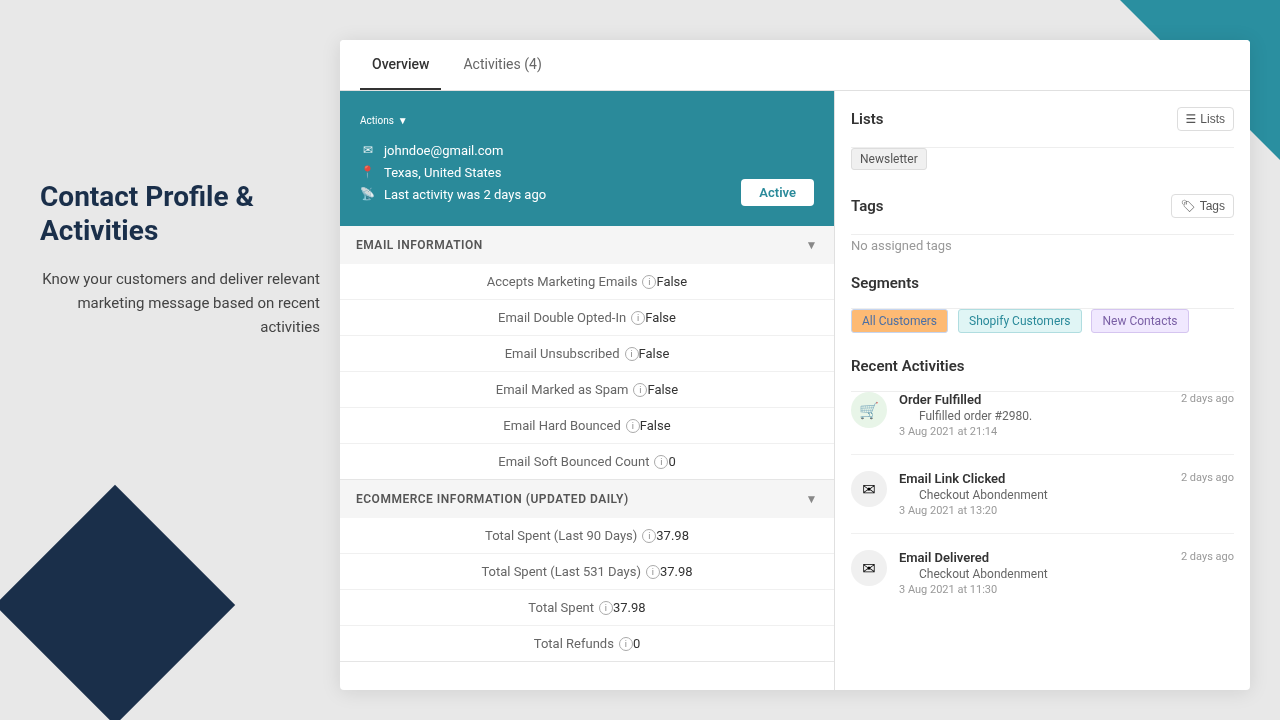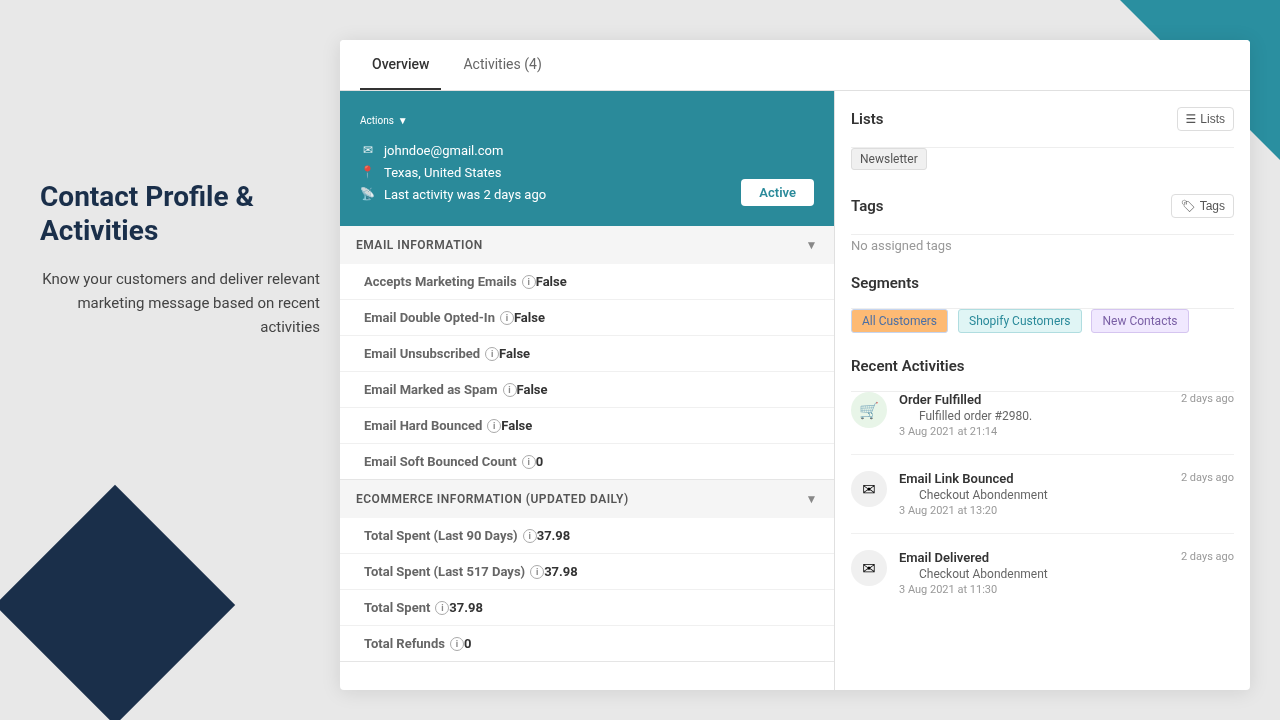--- a/index.html
+++ b/index.html
@@ -212,11 +212,10 @@
     .field-row {
       display: flex;
       align-items: center;
-      justify-content: flex-start;
+      justify-content: center;
       padding: 10px 24px;
       border-bottom: 1px solid #f0f0f0;
       font-size: 13px;
-      font-weight: bold;
     }
     .field-row:last-child {
       border-bottom: none;

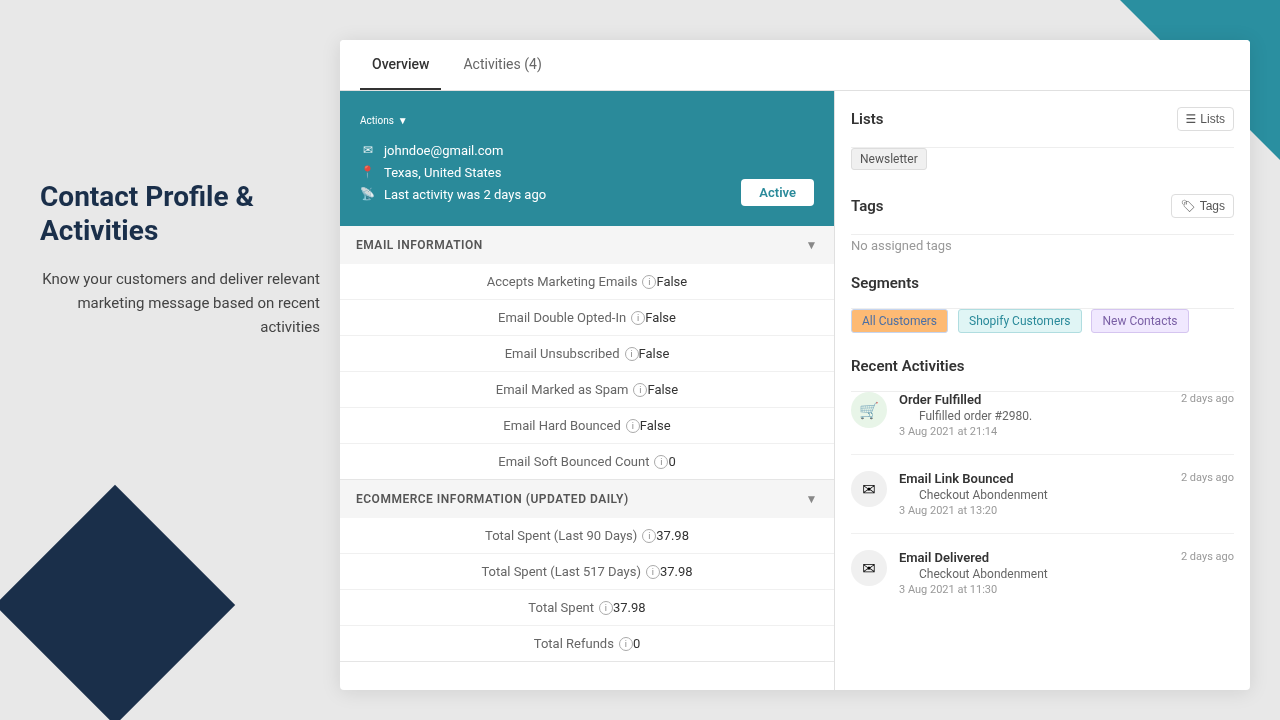--- a/index.html
+++ b/index.html
@@ -570,7 +570,7 @@
           <div class="activity-icon gray">✉</div>
           <div class="activity-body">
             <div class="activity-header">
-              <span class="activity-title">Email Link Bounced</span>
+              <span class="activity-title">Email Link Clicked</span>
               <span class="activity-time">2 days ago</span>
             </div>
             <div class="activity-desc">Checkout Abondenment</div>

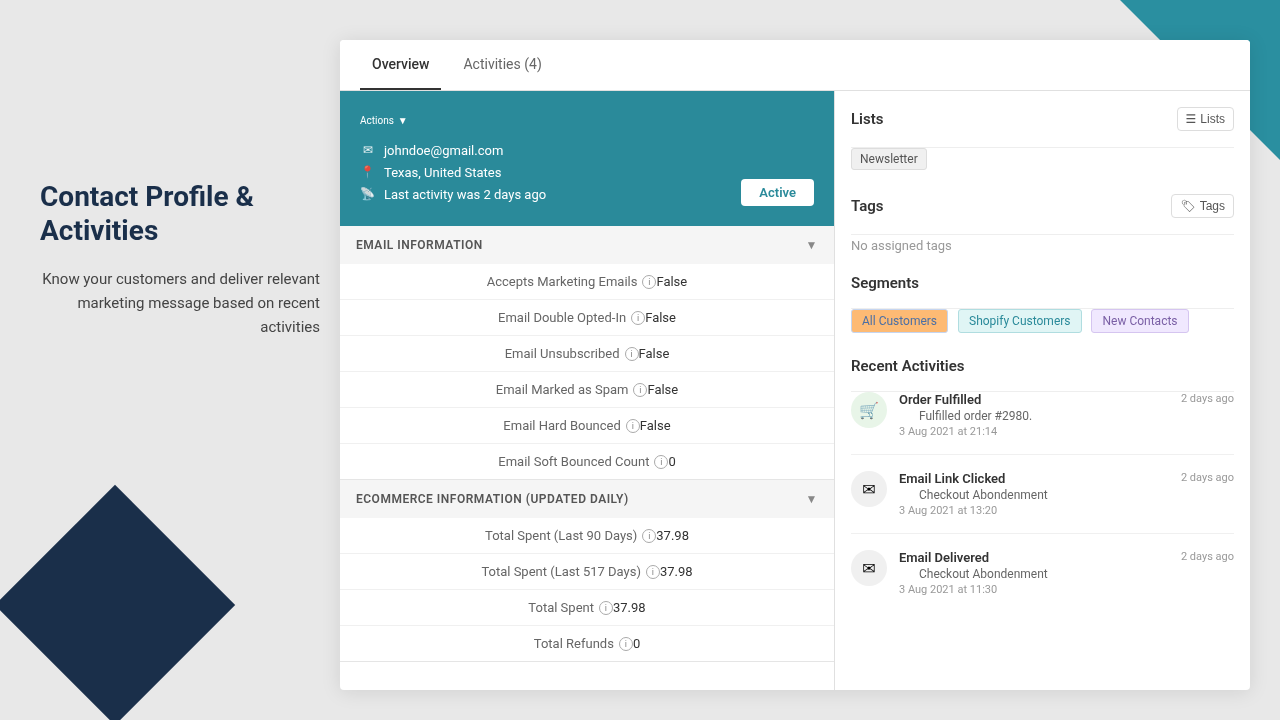--- a/index.html
+++ b/index.html
@@ -486,7 +486,7 @@
           </div>
           <div class="field-row">
             <span class="field-label">
-              <span>Total Spent (Last 517 Days)</span>
+              <span>Total Spent (Last 531 Days)</span>
               <span class="info-icon">i</span>
             </span>
             <span class="field-value">37.98</span>

